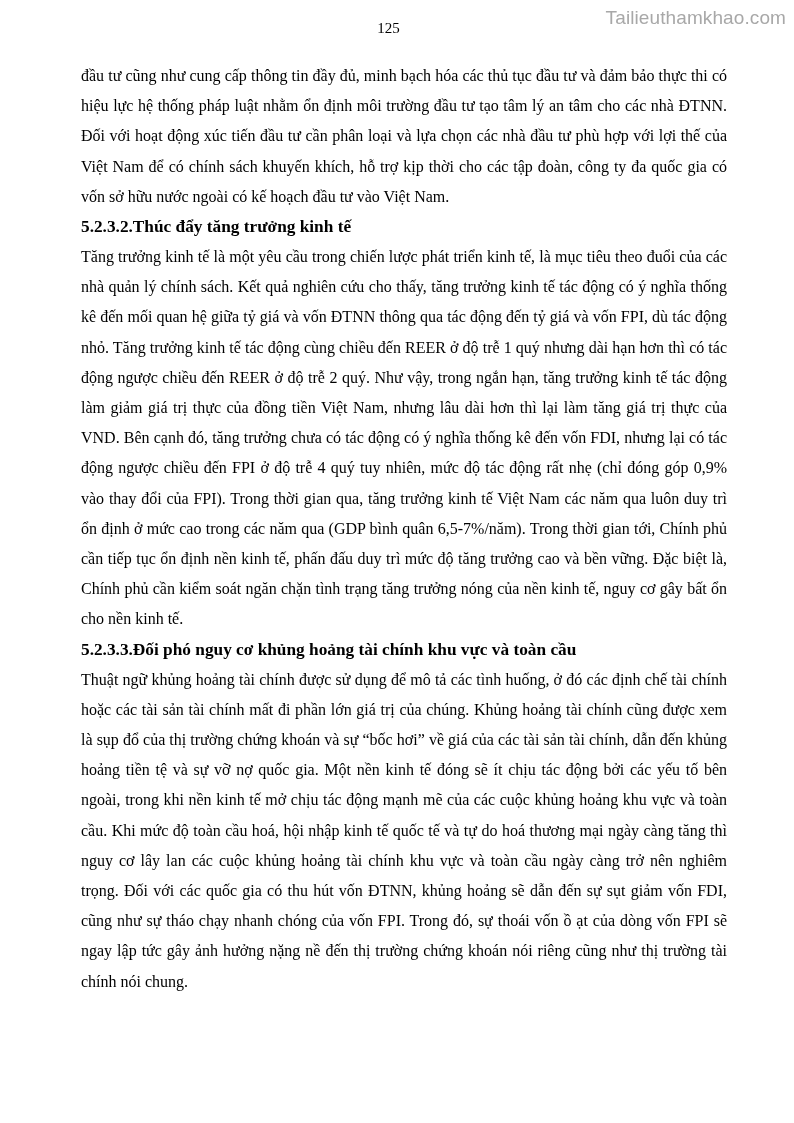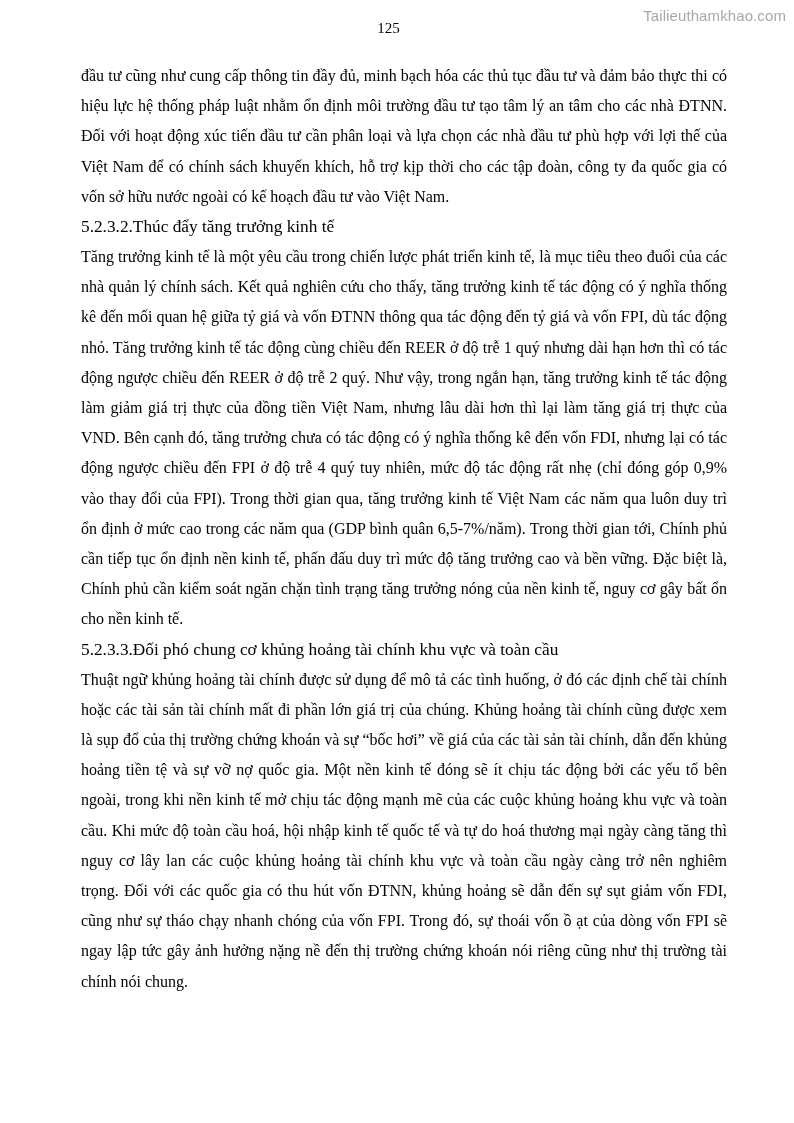--- a/index.html
+++ b/index.html
@@ -4,7 +4,7 @@
   <style>
     html, body { margin: 0; padding: 0; background: #ffffff; }
     body { width: 794px; height: 1123px; position: relative; overflow: hidden; font-family: "Liberation Serif", serif; color: #000; }
-    .watermark { position: absolute; top: 7px; right: 8px; font-family: "Liberation Sans", sans-serif; font-size: 15px; color: #a8a8a8; letter-spacing: 0.1px; }
+    .watermark { position: absolute; top: 7px; right: 8px; font-family: "Liberation Sans", sans-serif; font-size: 19px; color: #a8a8a8; letter-spacing: 0.1px; }
     .page-number { position: absolute; top: 20px; left: 0; width: 777px; text-align: center; font-size: 15px; }
     .content { position: absolute; top: 61px; left: 81px; width: 646px; }
     .para { font-size: 16px; line-height: 30.2px; text-align: justify; margin: 0; }

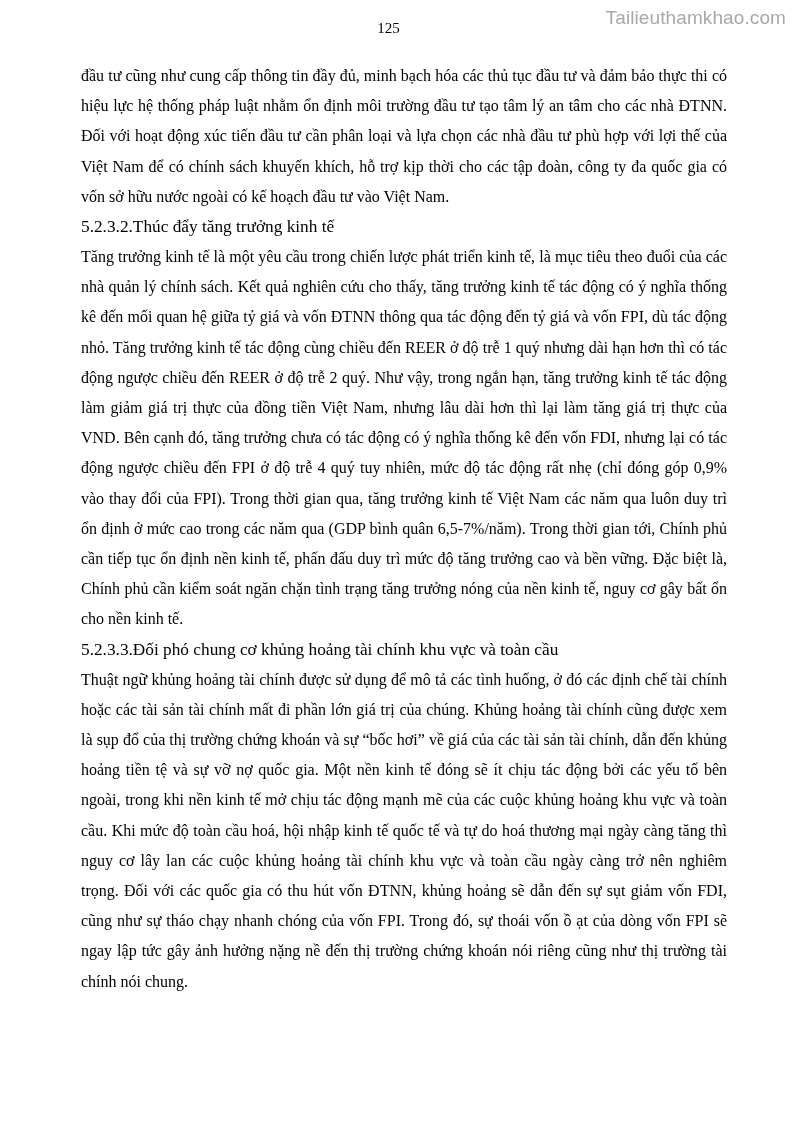--- a/index.html
+++ b/index.html
@@ -8,7 +8,7 @@
     .page-number { position: absolute; top: 20px; left: 0; width: 777px; text-align: center; font-size: 15px; }
     .content { position: absolute; top: 61px; left: 81px; width: 646px; }
     .para { font-size: 16px; line-height: 30.2px; text-align: justify; margin: 0; }
-    .heading { font-size: 17.3px; font-weight: normal; line-height: 30px; margin: 0; }
+    .heading { font-size: 17.3px; font-weight: bold; line-height: 30px; margin: 0; }
   </style>
 </head>
 <body>

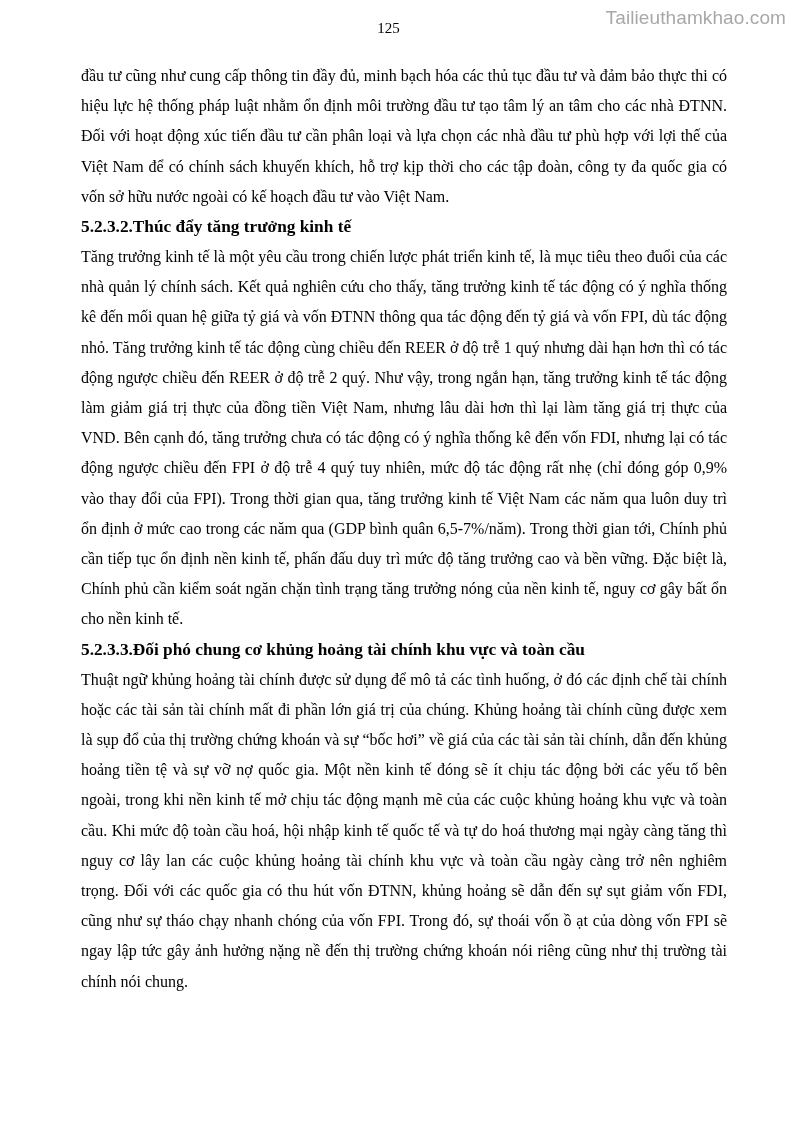--- a/index.html
+++ b/index.html
@@ -20,7 +20,7 @@
   <p class="para">đầu tư cũng như cung cấp thông tin đầy đủ, minh bạch hóa các thủ tục đầu tư và đảm bảo thực thi có hiệu lực hệ thống pháp luật nhằm ổn định môi trường đầu tư tạo tâm lý an tâm cho các nhà ĐTNN. Đối với hoạt động xúc tiến đầu tư cần phân loại và lựa chọn các nhà đầu tư phù hợp với lợi thế của Việt Nam để có chính sách khuyến khích, hỗ trợ kịp thời cho các tập đoàn, công ty đa quốc gia có vốn sở hữu nước ngoài có kế hoạch đầu tư vào Việt Nam.</p>
   <h2 class="heading">5.2.3.2.Thúc đẩy tăng trưởng kinh tế</h2>
   <p class="para">Tăng trưởng kinh tế là một yêu cầu trong chiến lược phát triển kinh tế, là mục tiêu theo đuổi của các nhà quản lý chính sách. Kết quả nghiên cứu cho thấy, tăng trưởng kinh tế tác động có ý nghĩa thống kê đến mối quan hệ giữa tỷ giá và vốn ĐTNN thông qua tác động đến tỷ giá và vốn FPI, dù tác động nhỏ. Tăng trưởng kinh tế tác động cùng chiều đến REER ở độ trễ 1 quý nhưng dài hạn hơn thì có tác động ngược chiều đến REER ở độ trễ 2 quý. Như vậy, trong ngắn hạn, tăng trưởng kinh tế tác động làm giảm giá trị thực của đồng tiền Việt Nam, nhưng lâu dài hơn thì lại làm tăng giá trị thực của VND. Bên cạnh đó, tăng trưởng chưa có tác động có ý nghĩa thống kê đến vốn FDI, nhưng lại có tác động ngược chiều đến FPI ở độ trễ 4 quý tuy nhiên, mức độ tác động rất nhẹ (chỉ đóng góp 0,9% vào thay đổi của FPI). Trong thời gian qua, tăng trưởng kinh tế Việt Nam các năm qua luôn duy trì ổn định ở mức cao trong các năm qua (GDP bình quân 6,5-7%/năm). Trong thời gian tới, Chính phủ cần tiếp tục ổn định nền kinh tế, phấn đấu duy trì mức độ tăng trưởng cao và bền vững. Đặc biệt là, Chính phủ cần kiểm soát ngăn chặn tình trạng tăng trưởng nóng của nền kinh tế, nguy cơ gây bất ổn cho nền kinh tế.</p>
-  <h2 class="heading">5.2.3.3.Đối phó chung cơ khủng hoảng tài chính khu vực và toàn cầu</h2>
+  <h2 class="heading">5.2.3.3.Đối phó nguy cơ khủng hoảng tài chính khu vực và toàn cầu</h2>
   <p class="para">Thuật ngữ khủng hoảng tài chính được sử dụng để mô tả các tình huống, ở đó các định chế tài chính hoặc các tài sản tài chính mất đi phần lớn giá trị của chúng. Khủng hoảng tài chính cũng được xem là sụp đổ của thị trường chứng khoán và sự “bốc hơi” về giá của các tài sản tài chính, dẫn đến khủng hoảng tiền tệ và sự vỡ nợ quốc gia. Một nền kinh tế đóng sẽ ít chịu tác động bởi các yếu tố bên ngoài, trong khi nền kinh tế mở chịu tác động mạnh mẽ của các cuộc khủng hoảng khu vực và toàn cầu. Khi mức độ toàn cầu hoá, hội nhập kinh tế quốc tế và tự do hoá thương mại ngày càng tăng thì nguy cơ lây lan các cuộc khủng hoảng tài chính khu vực và toàn cầu ngày càng trở nên nghiêm trọng. Đối với các quốc gia có thu hút vốn ĐTNN, khủng hoảng sẽ dẫn đến sự sụt giảm vốn FDI, cũng như sự tháo chạy nhanh chóng của vốn FPI. Trong đó, sự thoái vốn ồ ạt của dòng vốn FPI sẽ ngay lập tức gây ảnh hưởng nặng nề đến thị trường chứng khoán nói riêng cũng như thị trường tài chính nói chung.</p>
 </div>
 

